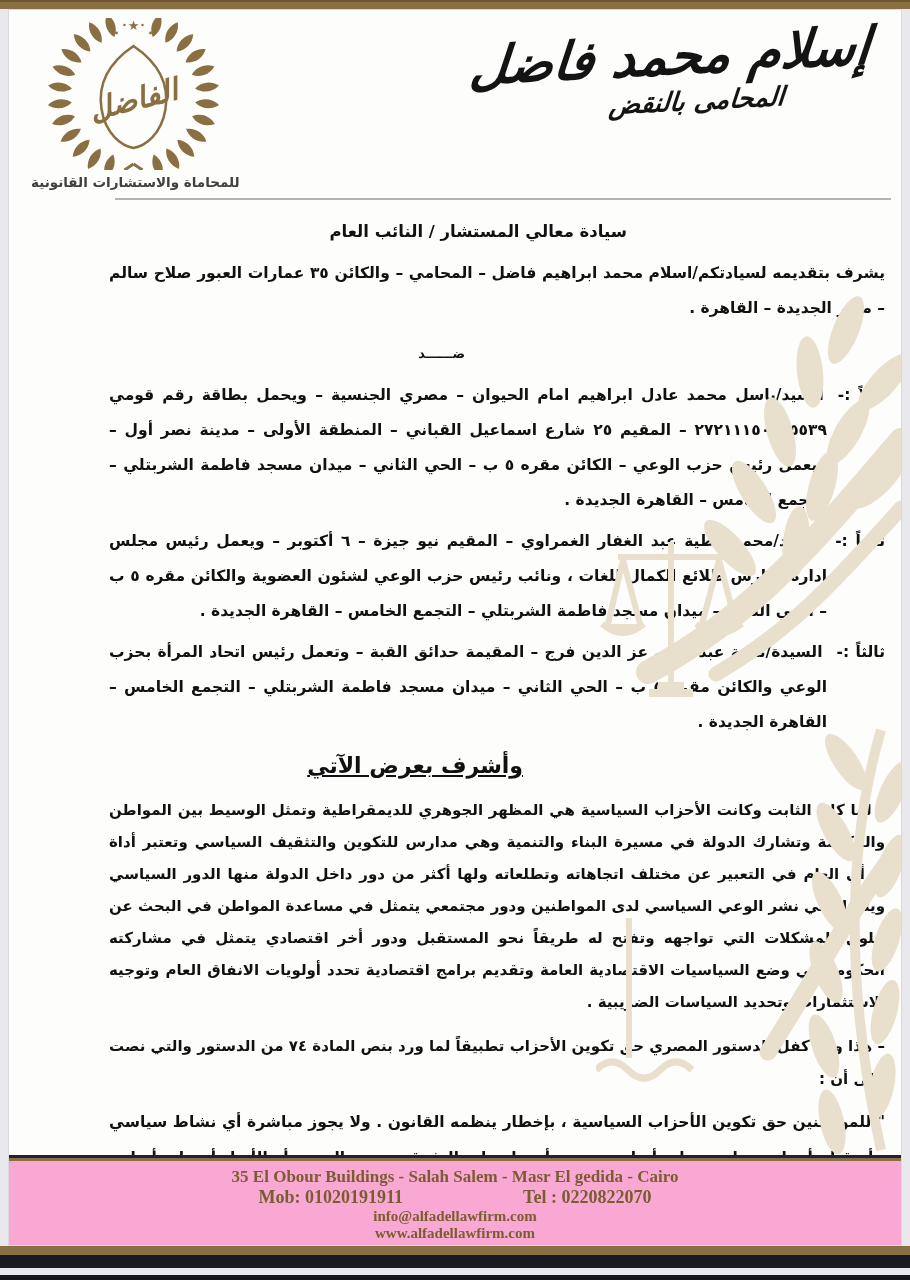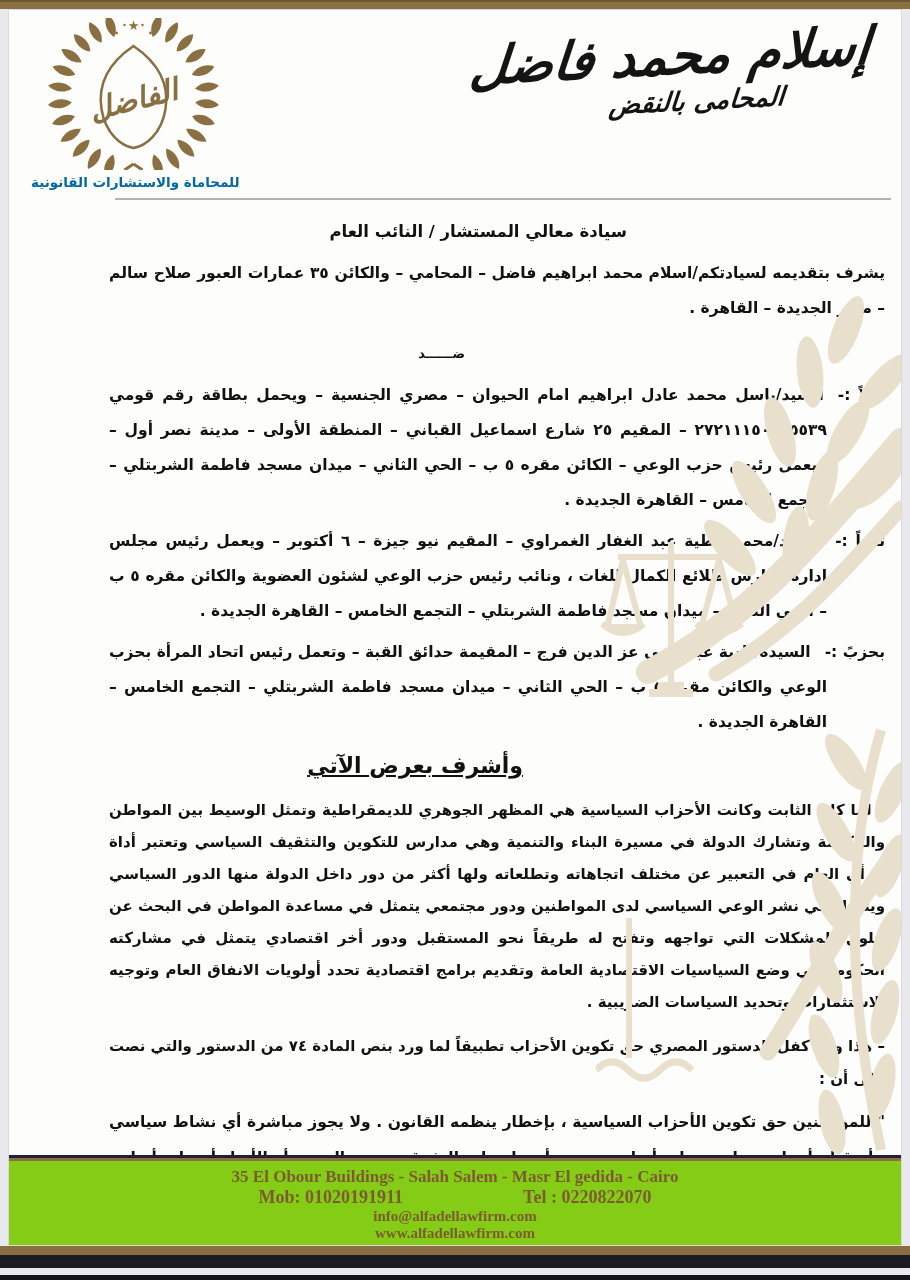--- a/index.html
+++ b/index.html
@@ -11,7 +11,7 @@
   .watermark{position:absolute;right:0;top:280px;width:305px;height:900px;pointer-events:none;}
   
   .logo{position:absolute;left:22px;top:8px;width:205px;}
-  .logo-sub{margin-top:0;text-align:left;color:#0369a1;font-weight:bold;font-size:13.5px;letter-spacing:-0.5px;white-space:nowrap;}
+  .logo-sub{margin-top:0;text-align:left;color:#404040;font-weight:bold;font-size:13.5px;letter-spacing:-0.5px;white-space:nowrap;}
   
   .sig{position:absolute;top:18px;right:30px;width:400px;text-align:right;transform:rotate(-3deg);color:#141414;}
   .sig1{font-size:52px;font-weight:bold;font-style:italic;line-height:1.1;transform:skewX(-8deg);white-space:nowrap;}

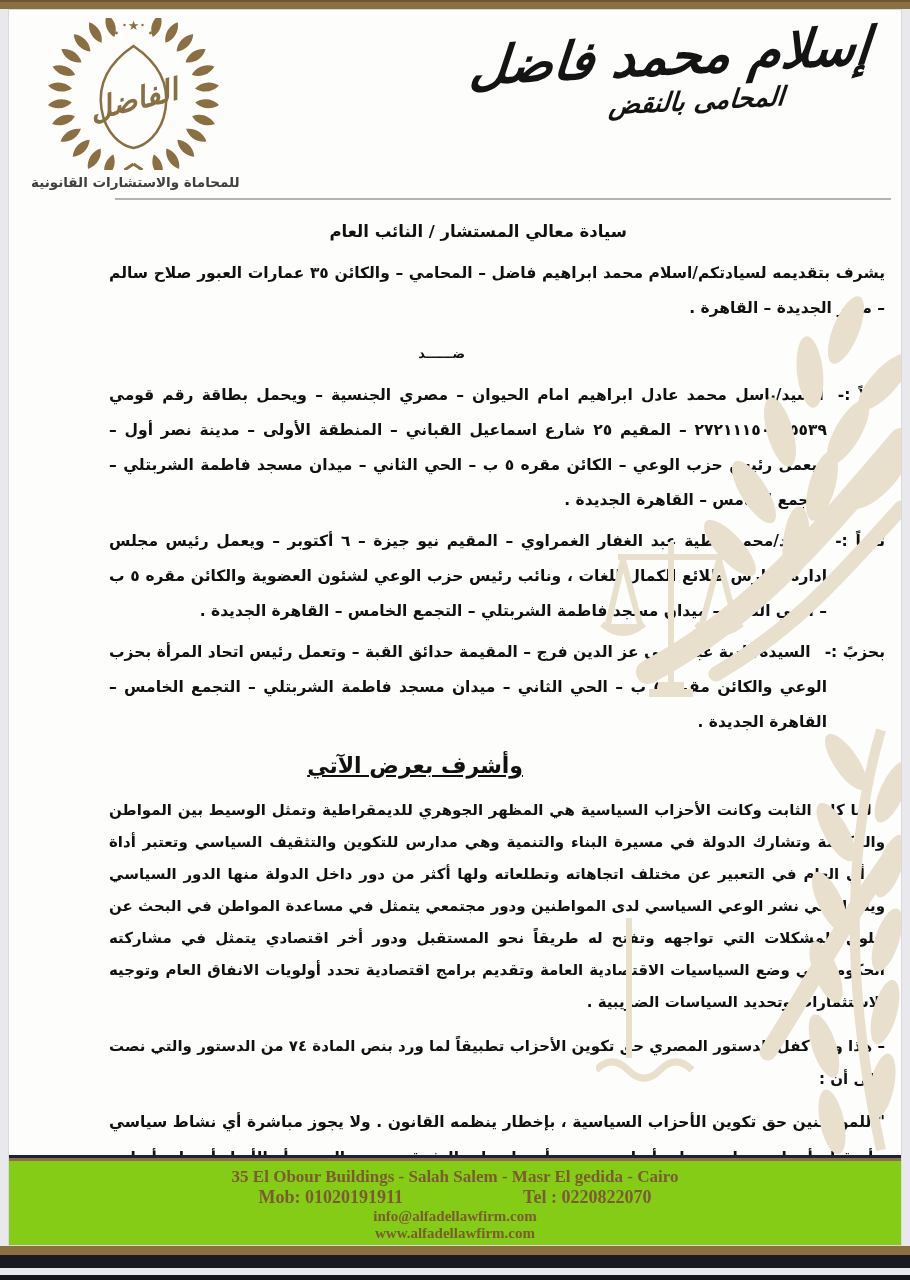--- a/index.html
+++ b/index.html
@@ -157,7 +157,7 @@
 
       <p class="party"><span class="plabel">أولاً :-</span><span>السيد/باسل محمد عادل ابراهيم امام الحيوان – مصري الجنسية – ويحمل بطاقة رقم قومي ٢٧٢١١١٥٠١٠٥٥٣٩ – المقيم ٢٥ شارع اسماعيل القباني – المنطقة الأولى – مدينة نصر أول – ويعمل رئيس حزب الوعي – الكائن مقره ٥ ب – الحي الثاني – ميدان مسجد فاطمة الشربتلي – التجمع الخامس – القاهرة الجديدة .</span></p>
       <p class="party"><span class="plabel">ثانياً :-</span><span>السيد/محمد عطية عبد الغفار الغمراوي – المقيم نيو جيزة – ٦ أكتوبر – ويعمل رئيس مجلس إدارة مدارس طلائع الكمال للغات ، ونائب رئيس حزب الوعي لشئون العضوية والكائن مقره ٥ ب – الحي الثاني – ميدان مسجد فاطمة الشربتلي – التجمع الخامس – القاهرة الجديدة .</span></p>
-      <p class="party"><span class="plabel">بحزبً :-</span><span>السيدة/نادية عبد الحي عز الدين فرج – المقيمة حدائق القبة – وتعمل رئيس اتحاد المرأة بحزب الوعي والكائن مقره ٥ ب – الحي الثاني – ميدان مسجد فاطمة الشربتلي – التجمع الخامس – القاهرة الجديدة .</span></p>
+      <p class="party"><span class="plabel">ثالثاً :-</span><span>السيدة/نادية عبد الحي عز الدين فرج – المقيمة حدائق القبة – وتعمل رئيس اتحاد المرأة بحزب الوعي والكائن مقره ٥ ب – الحي الثاني – ميدان مسجد فاطمة الشربتلي – التجمع الخامس – القاهرة الجديدة .</span></p>
 
       <div class="body-heading">وأشرف بعرض الآتي</div>
 

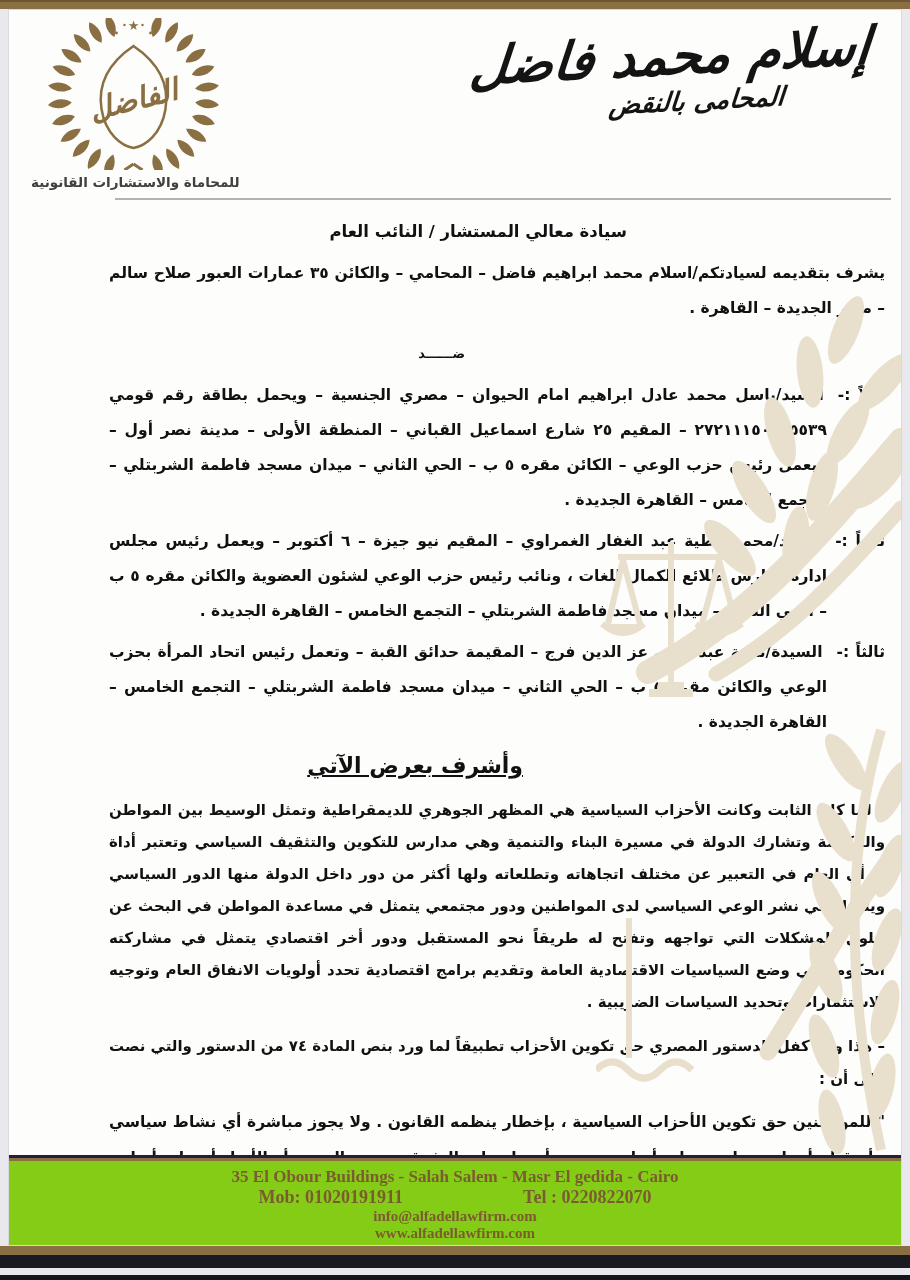--- a/index.html
+++ b/index.html
@@ -32,7 +32,7 @@
   .para2{line-height:33px;margin-bottom:8px !important;}
   .quote{font-size:15.5px;font-weight:800;line-height:36px;text-align:justify;letter-spacing:0.2px;}
   
-  .footer{position:absolute;left:0;right:0;bottom:0;background:#84cc16;text-align:center;font-family:"Liberation Serif","DejaVu Serif",serif;color:#7b5c30;padding-bottom:2px;}
+  .footer{position:absolute;left:0;right:0;bottom:0;background:#f9a8d4;text-align:center;font-family:"Liberation Serif","DejaVu Serif",serif;color:#7b5c30;padding-bottom:2px;}
   .f-rule-dark{height:3px;background:#20203a;}
   .f-rule-gold{height:3px;background:#8a6f42;margin-bottom:6px;}
   .f-address{font-size:17px;font-weight:bold;line-height:1.15;}

